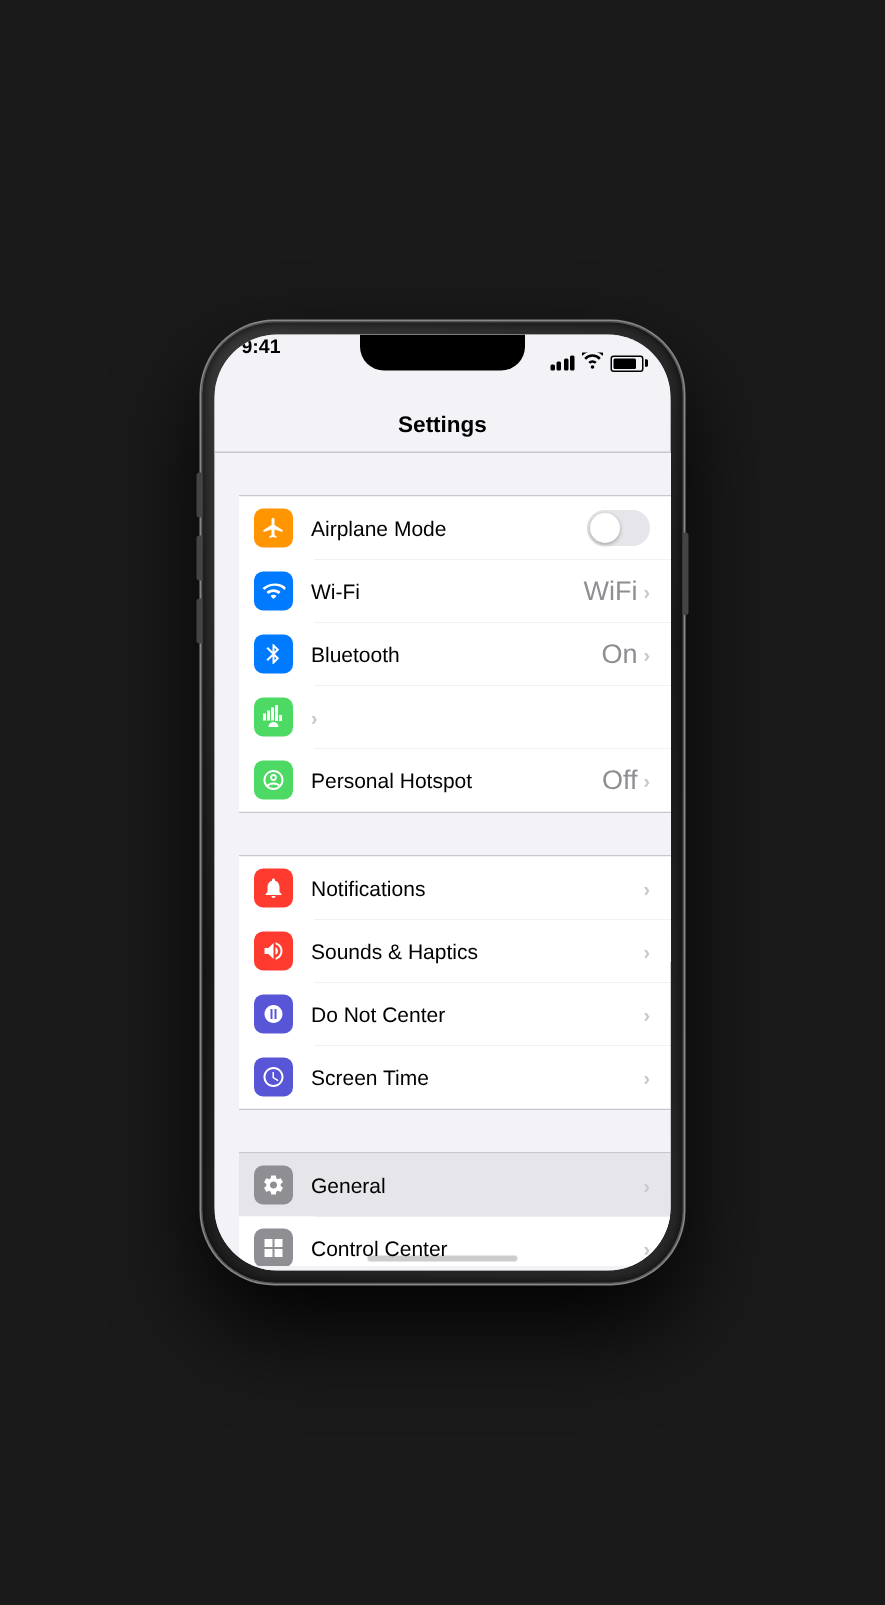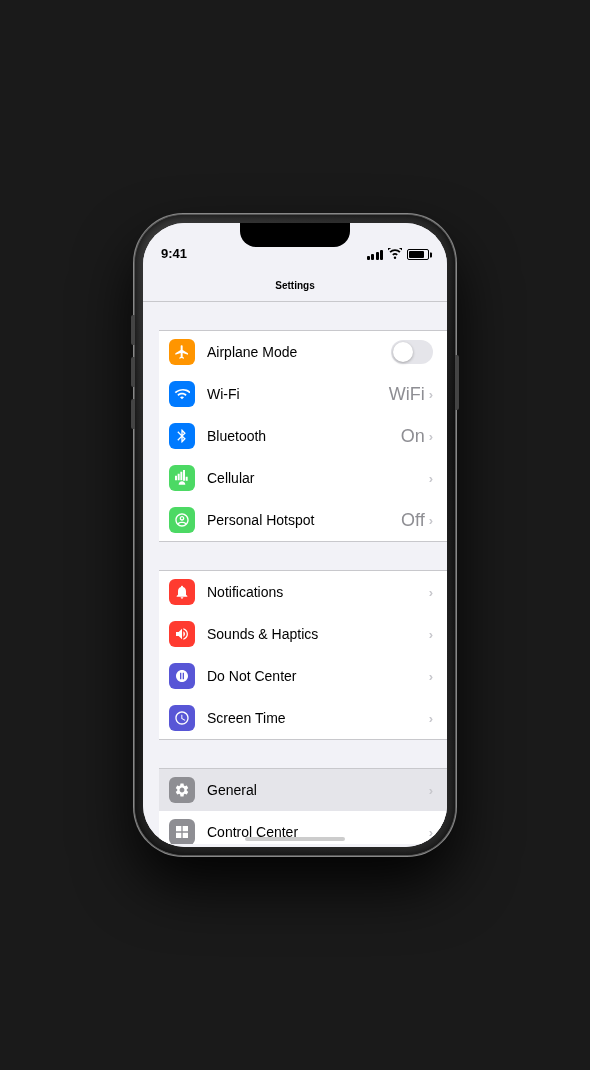--- a/index.html
+++ b/index.html
@@ -63,7 +63,6 @@
       background: #f2f2f7;
       height: 44px;
       display: flex;
-      align-items: flex-end;
       padding-bottom: 6px;
       padding-left: 18px;
       padding-right: 18px;

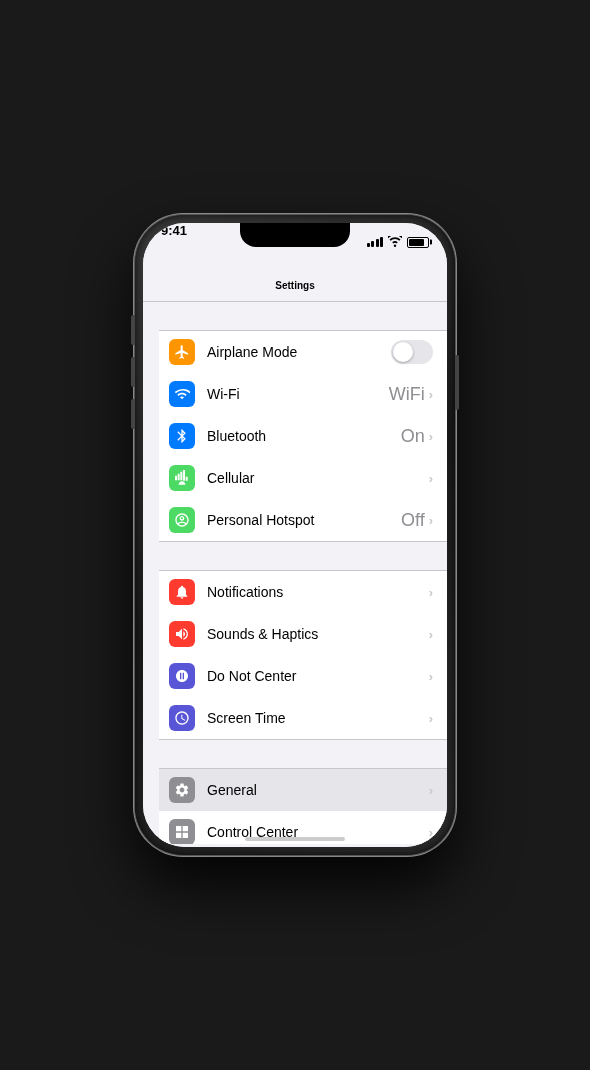--- a/index.html
+++ b/index.html
@@ -149,7 +149,7 @@
       border-bottom: 1px solid #c8c8cc;
     }
     .nav-title-text {
-      font-size: 10px;
+      font-size: 15px;
       font-weight: 600;
       color: #000;
     }

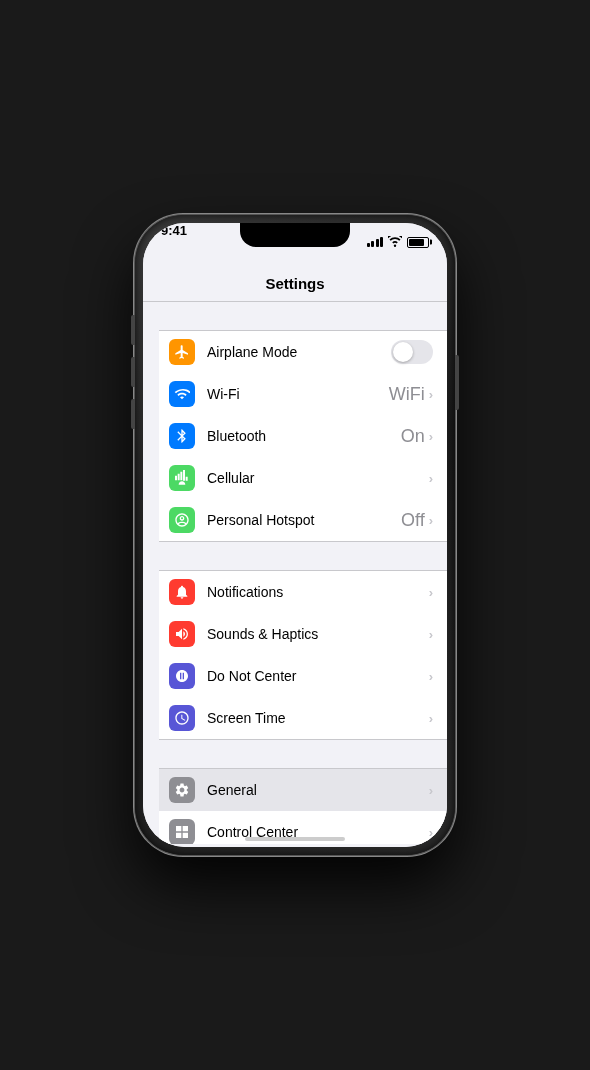--- a/index.html
+++ b/index.html
@@ -359,7 +359,6 @@
                 <path d="M1.5 8.5h3v7h-3zM5.5 5.5h3v10h-3zM9.5 2.5h3v13h-3zM13.5 0h3v16h-3z M17.5 10h3v6h-3z M12 17c-2.761 0-5 2.239-5 5h10c0-2.761-2.239-5-5-5z"></path>
               </svg>
             </div>
-            <span class="row-label">Cellular</span>
             <span class="chevron">›</span>
           </div>
 

